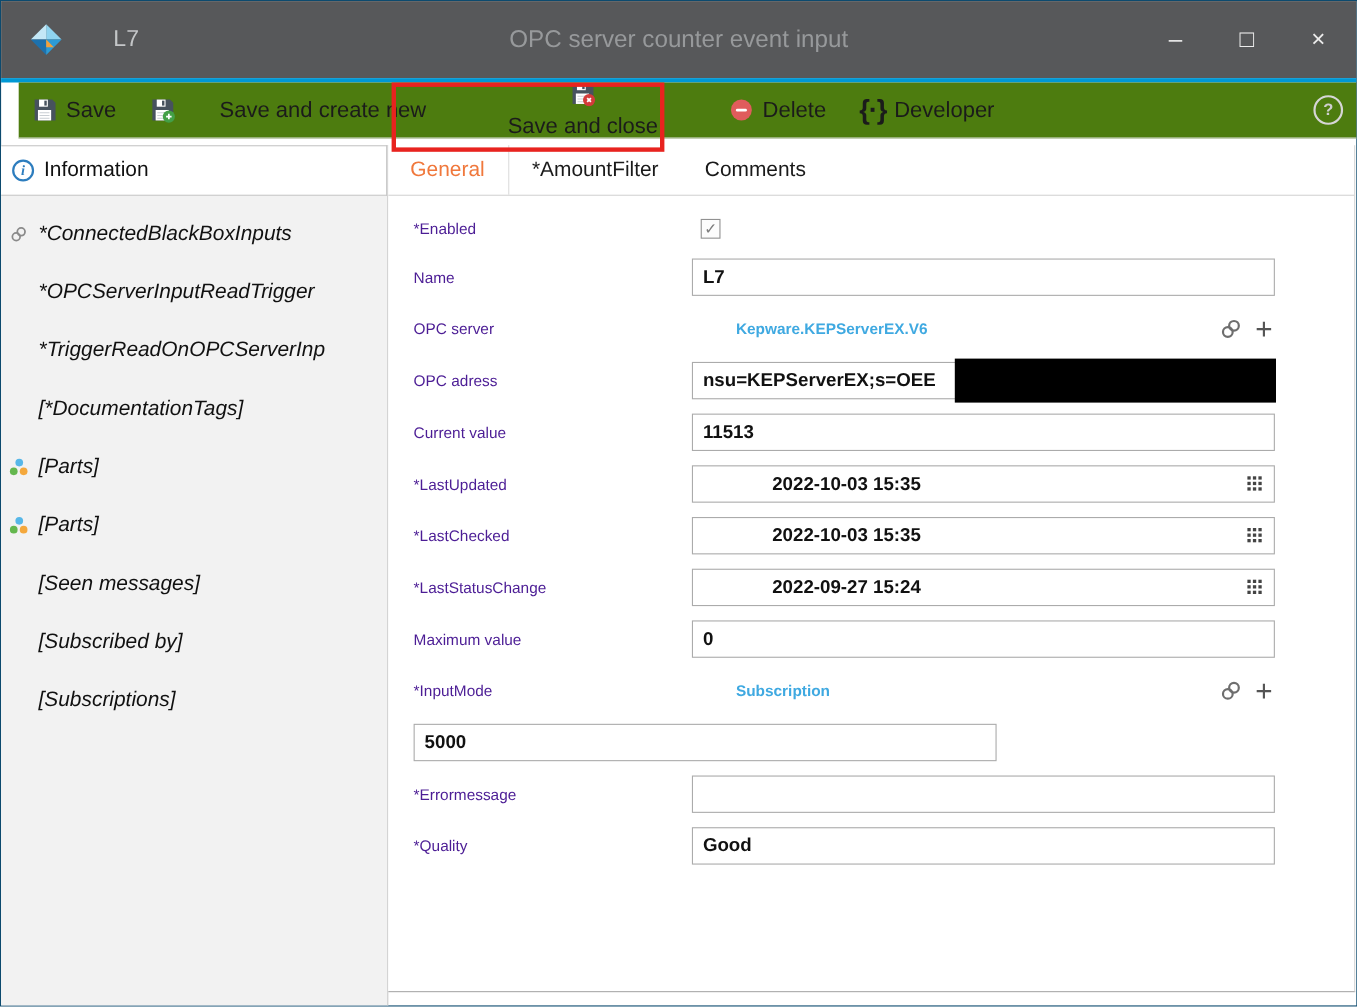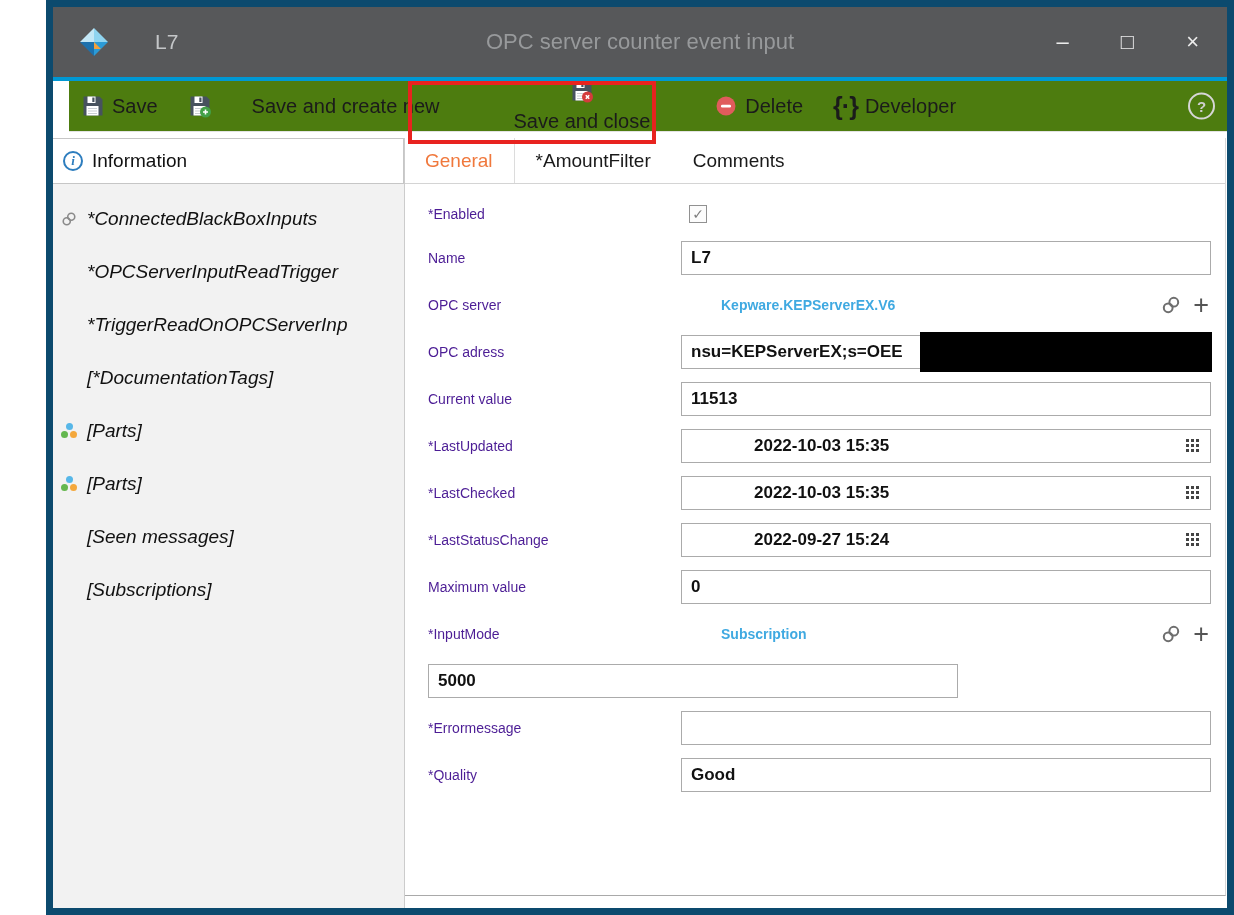--- a/index.html
+++ b/index.html
@@ -7,7 +7,7 @@
     width:1234px;height:915px;position:relative;overflow:hidden;
     font-family:"Liberation Sans", sans-serif;background:#ffffff;
   }
-  #frame{position:absolute;inset:0;border:7px solid #0c4a6e;box-sizing:border-box;margin-left:46px;}
+  #frame{position:absolute;inset:0;border:1px solid #0c4a6e;box-sizing:border-box;}
 
   
   #titlebar{position:absolute;left:0;top:0;right:0;height:70px;background:#57585a;display:flex;align-items:center;}

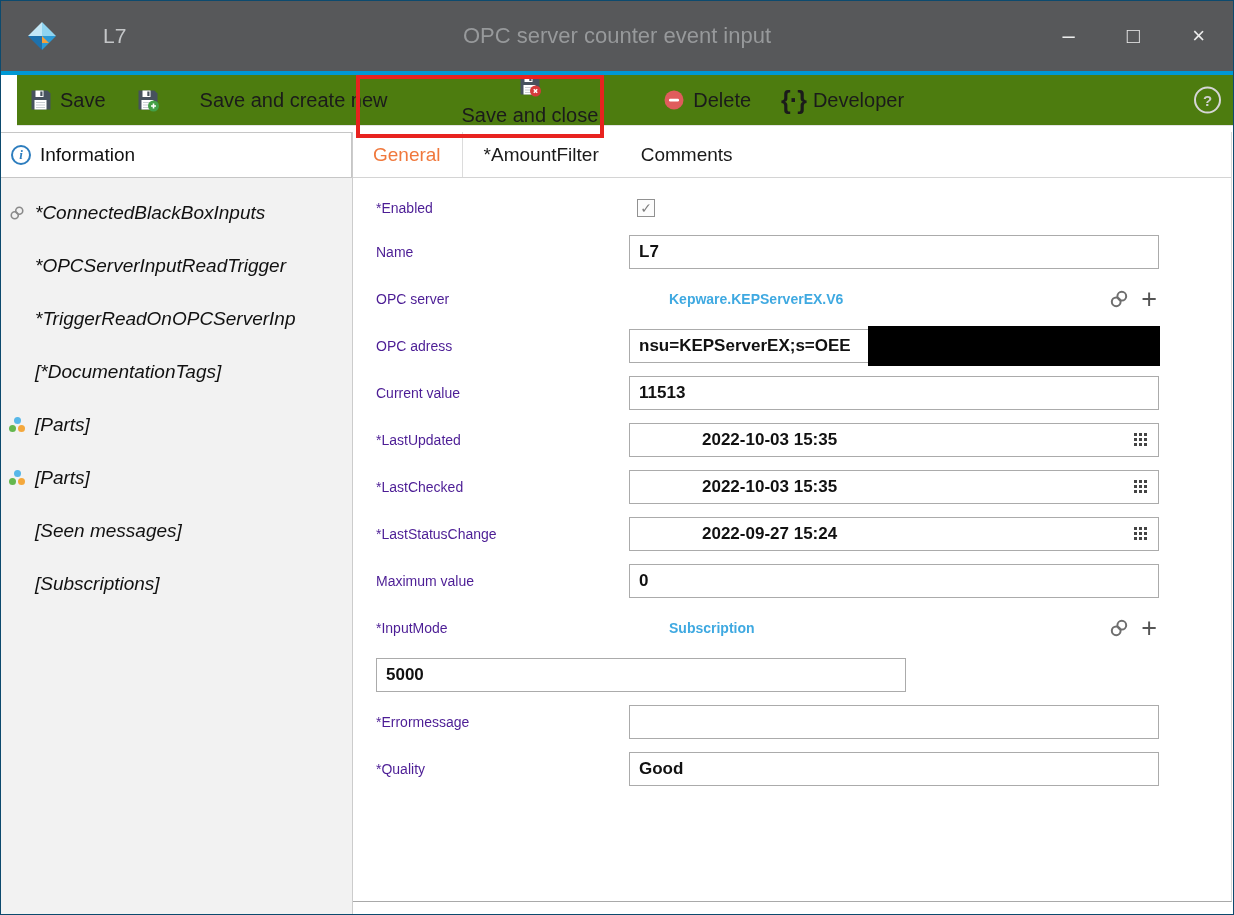--- a/index.html
+++ b/index.html
@@ -210,6 +210,9 @@
           <span>[Seen messages]</span>
         </div>
         <div class="side-item no-icon">
+          <span>[Subscribed by]</span>
+        </div>
+        <div class="side-item no-icon">
           <span>[Subscriptions]</span>
         </div>
       </div>

